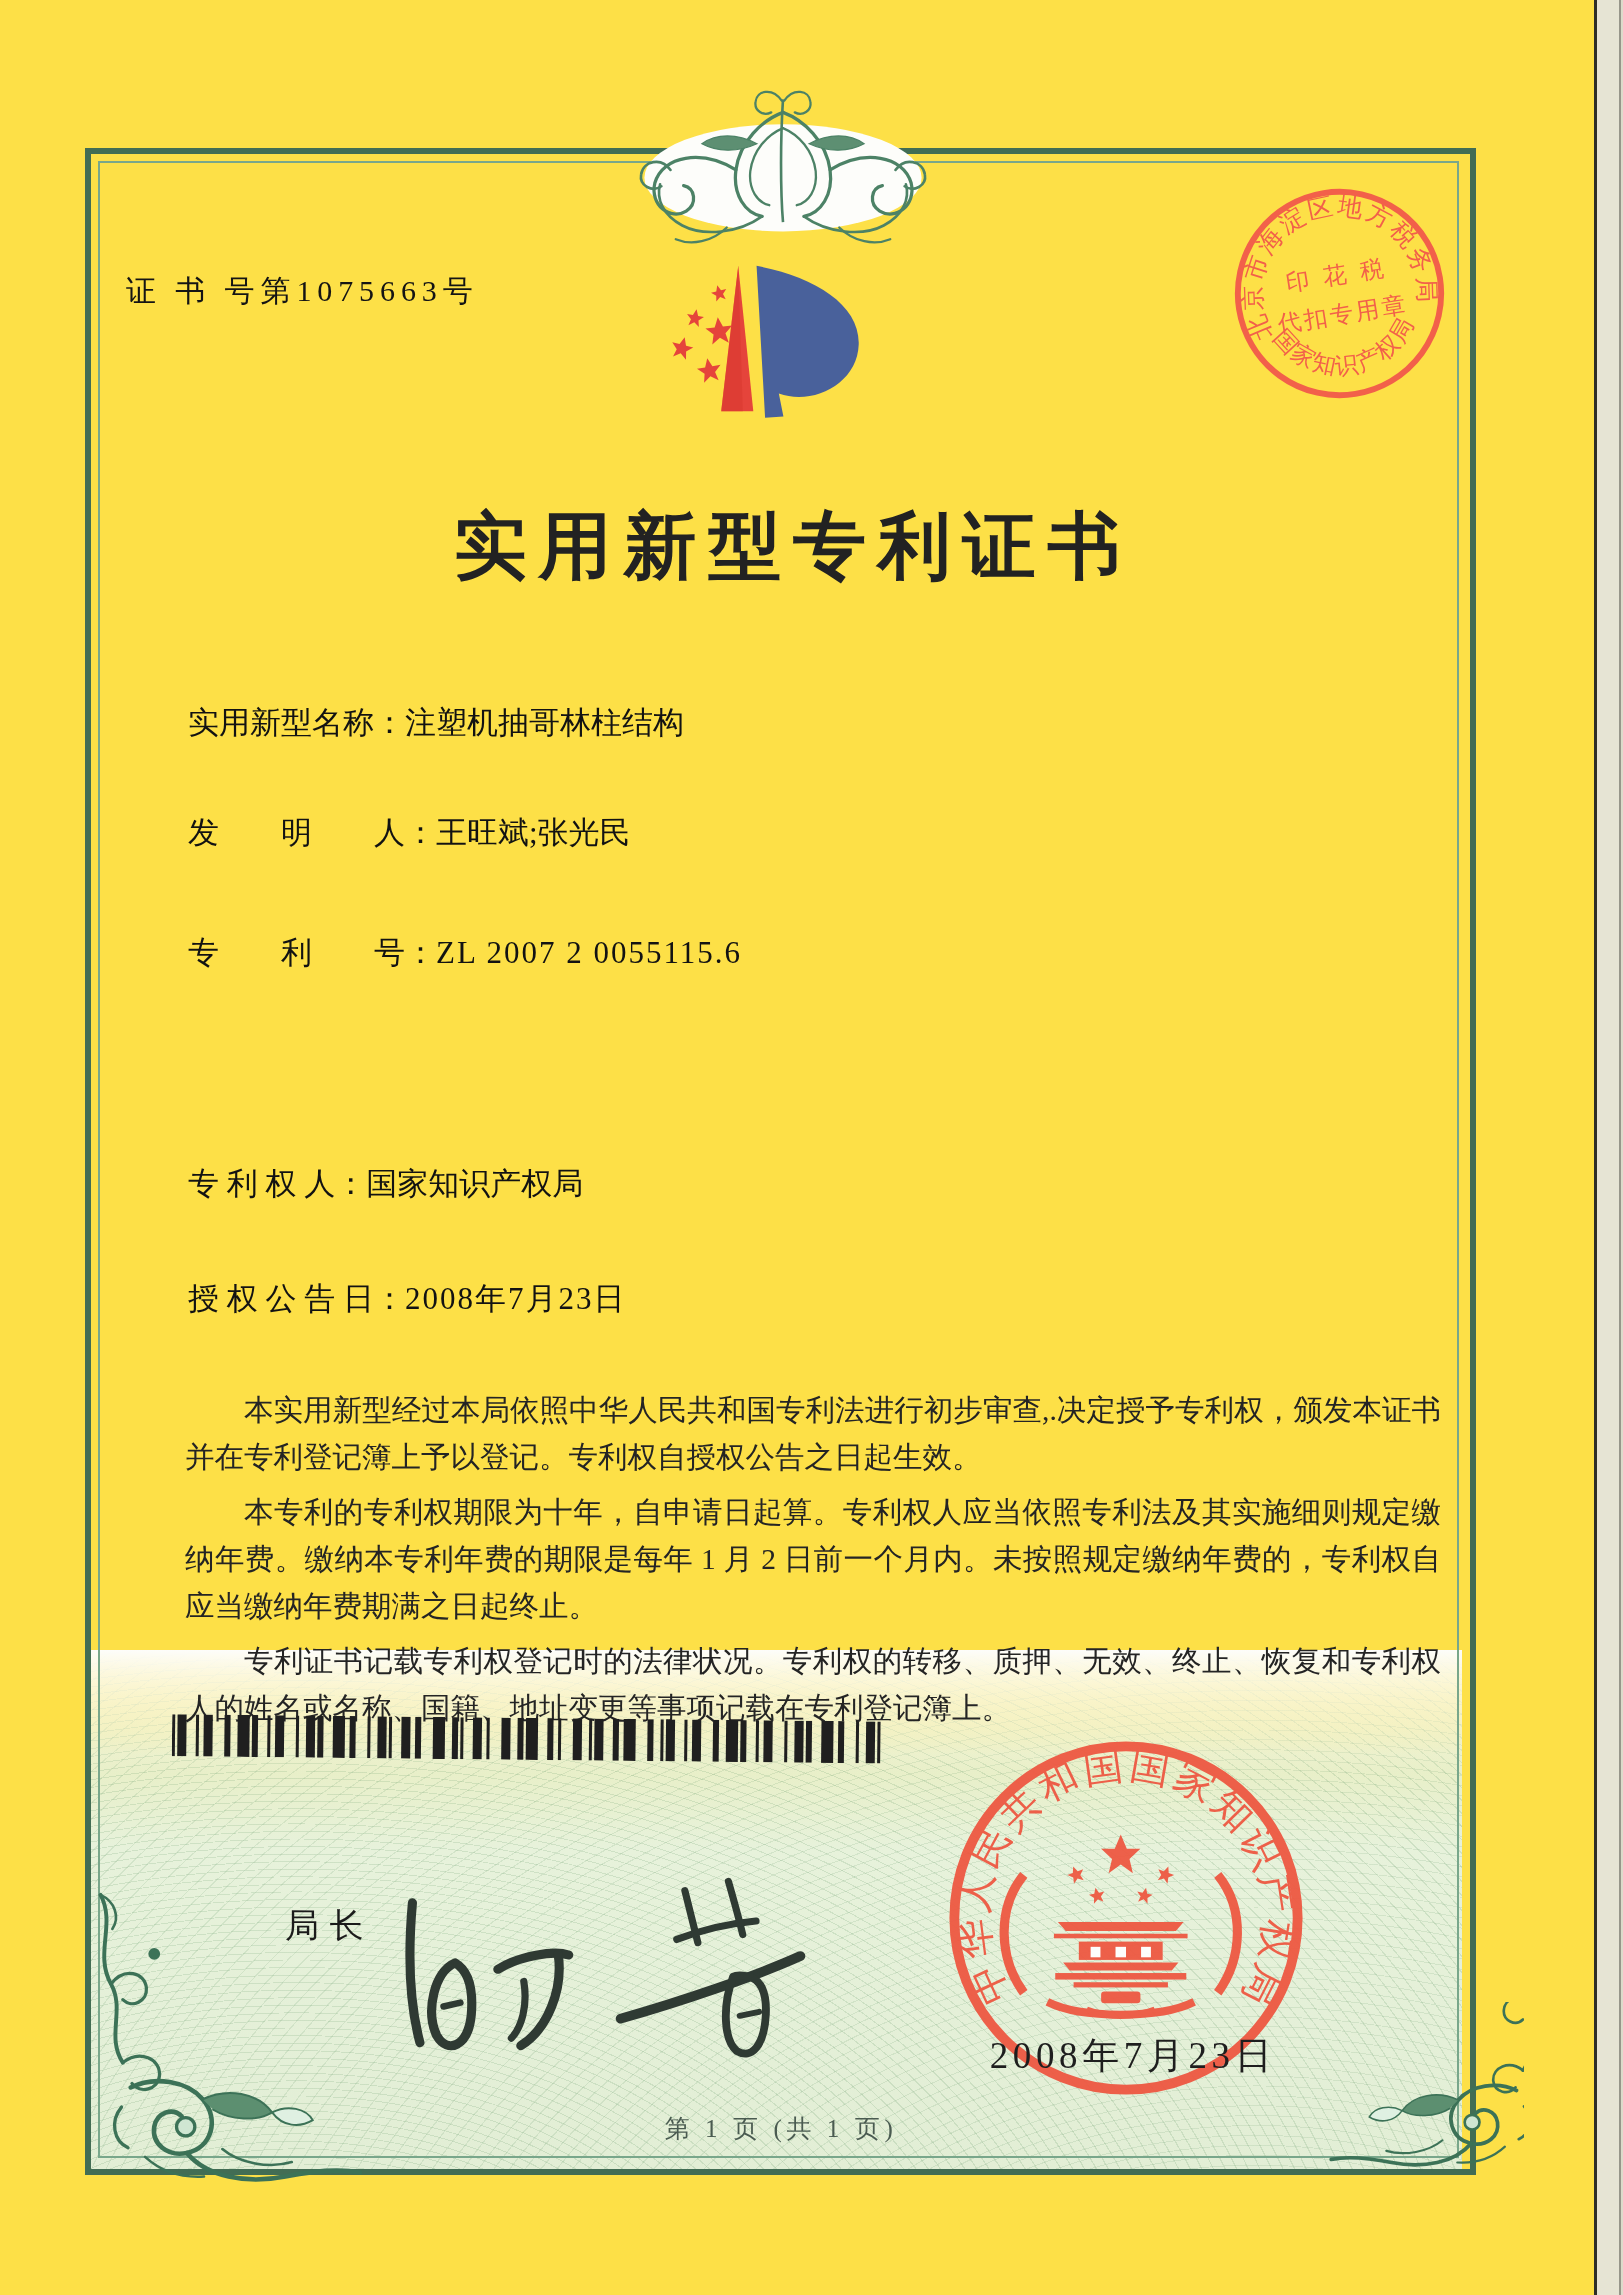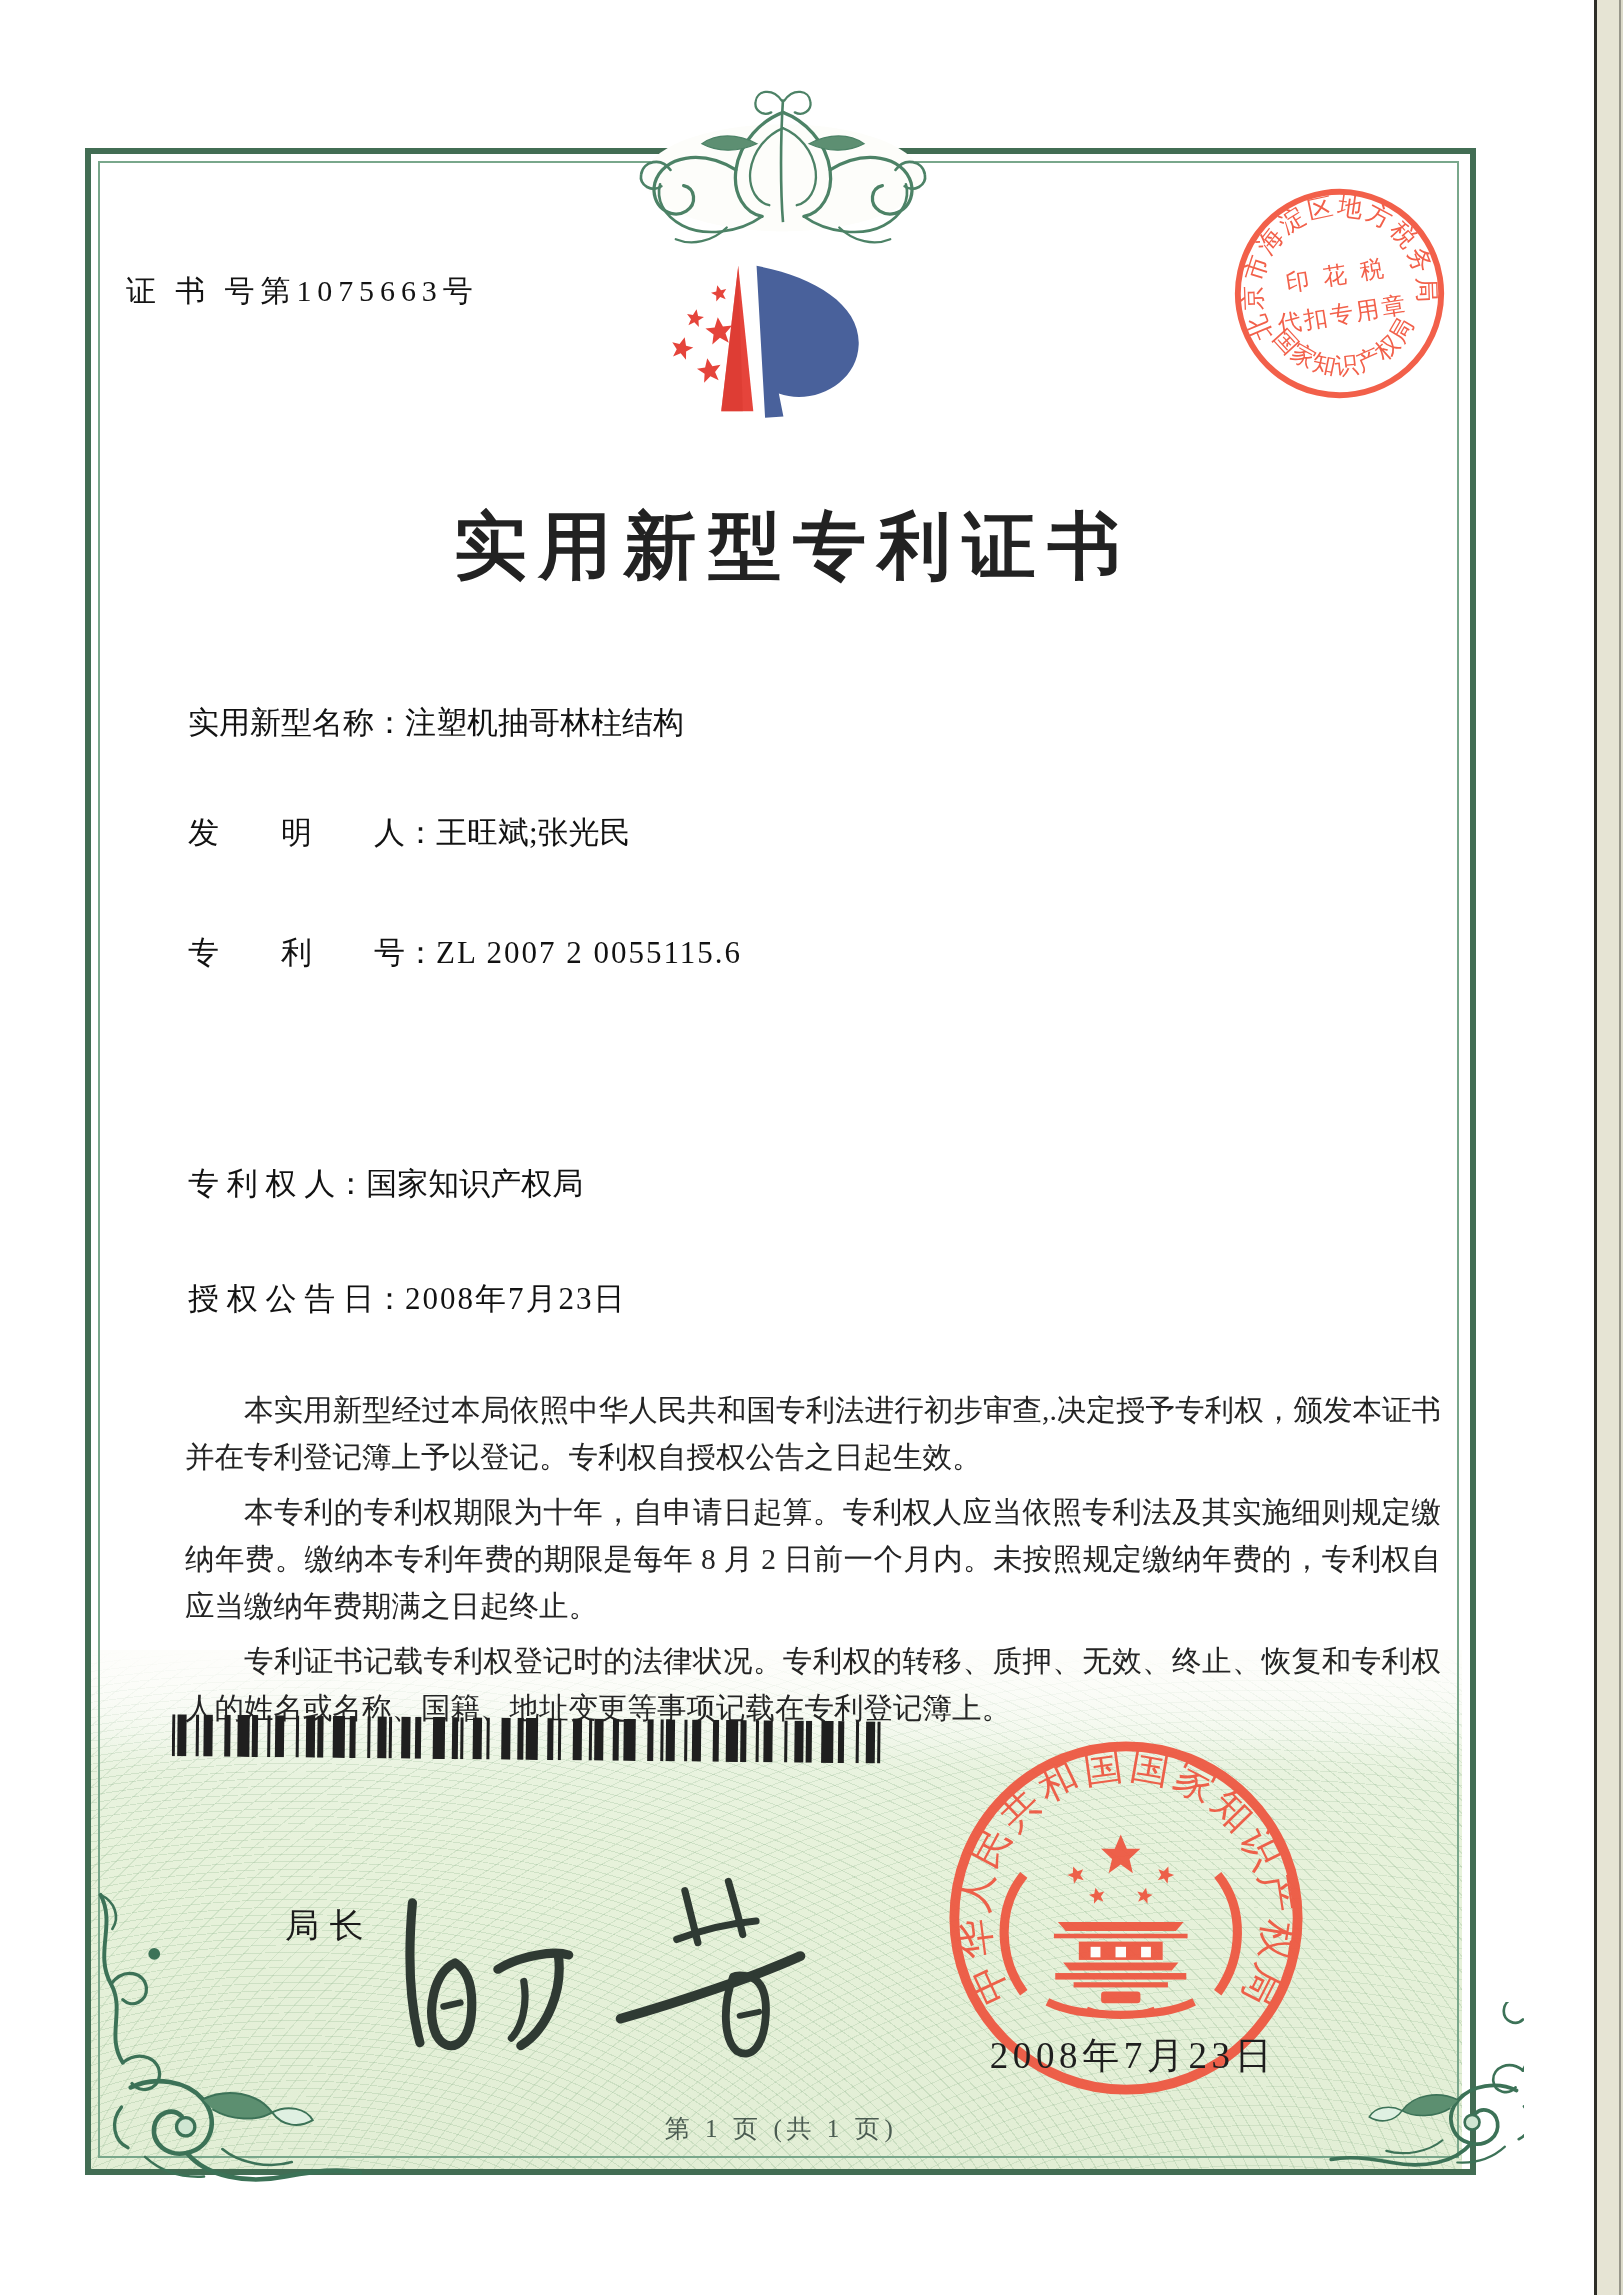--- a/index.html
+++ b/index.html
@@ -3,7 +3,7 @@
 <meta charset="utf-8">
 <style>
   html,body{margin:0;padding:0;background:#8f8f8f;}
-  #page{position:relative;width:1624px;height:2295px;background:#ffffff;overflow:hidden;
+  #page{position:relative;width:1624px;height:2295px;background:#fde047;overflow:hidden;
         font-family:"Liberation Serif","DejaVu Serif",serif;color:#1a1a1a;}
 
   

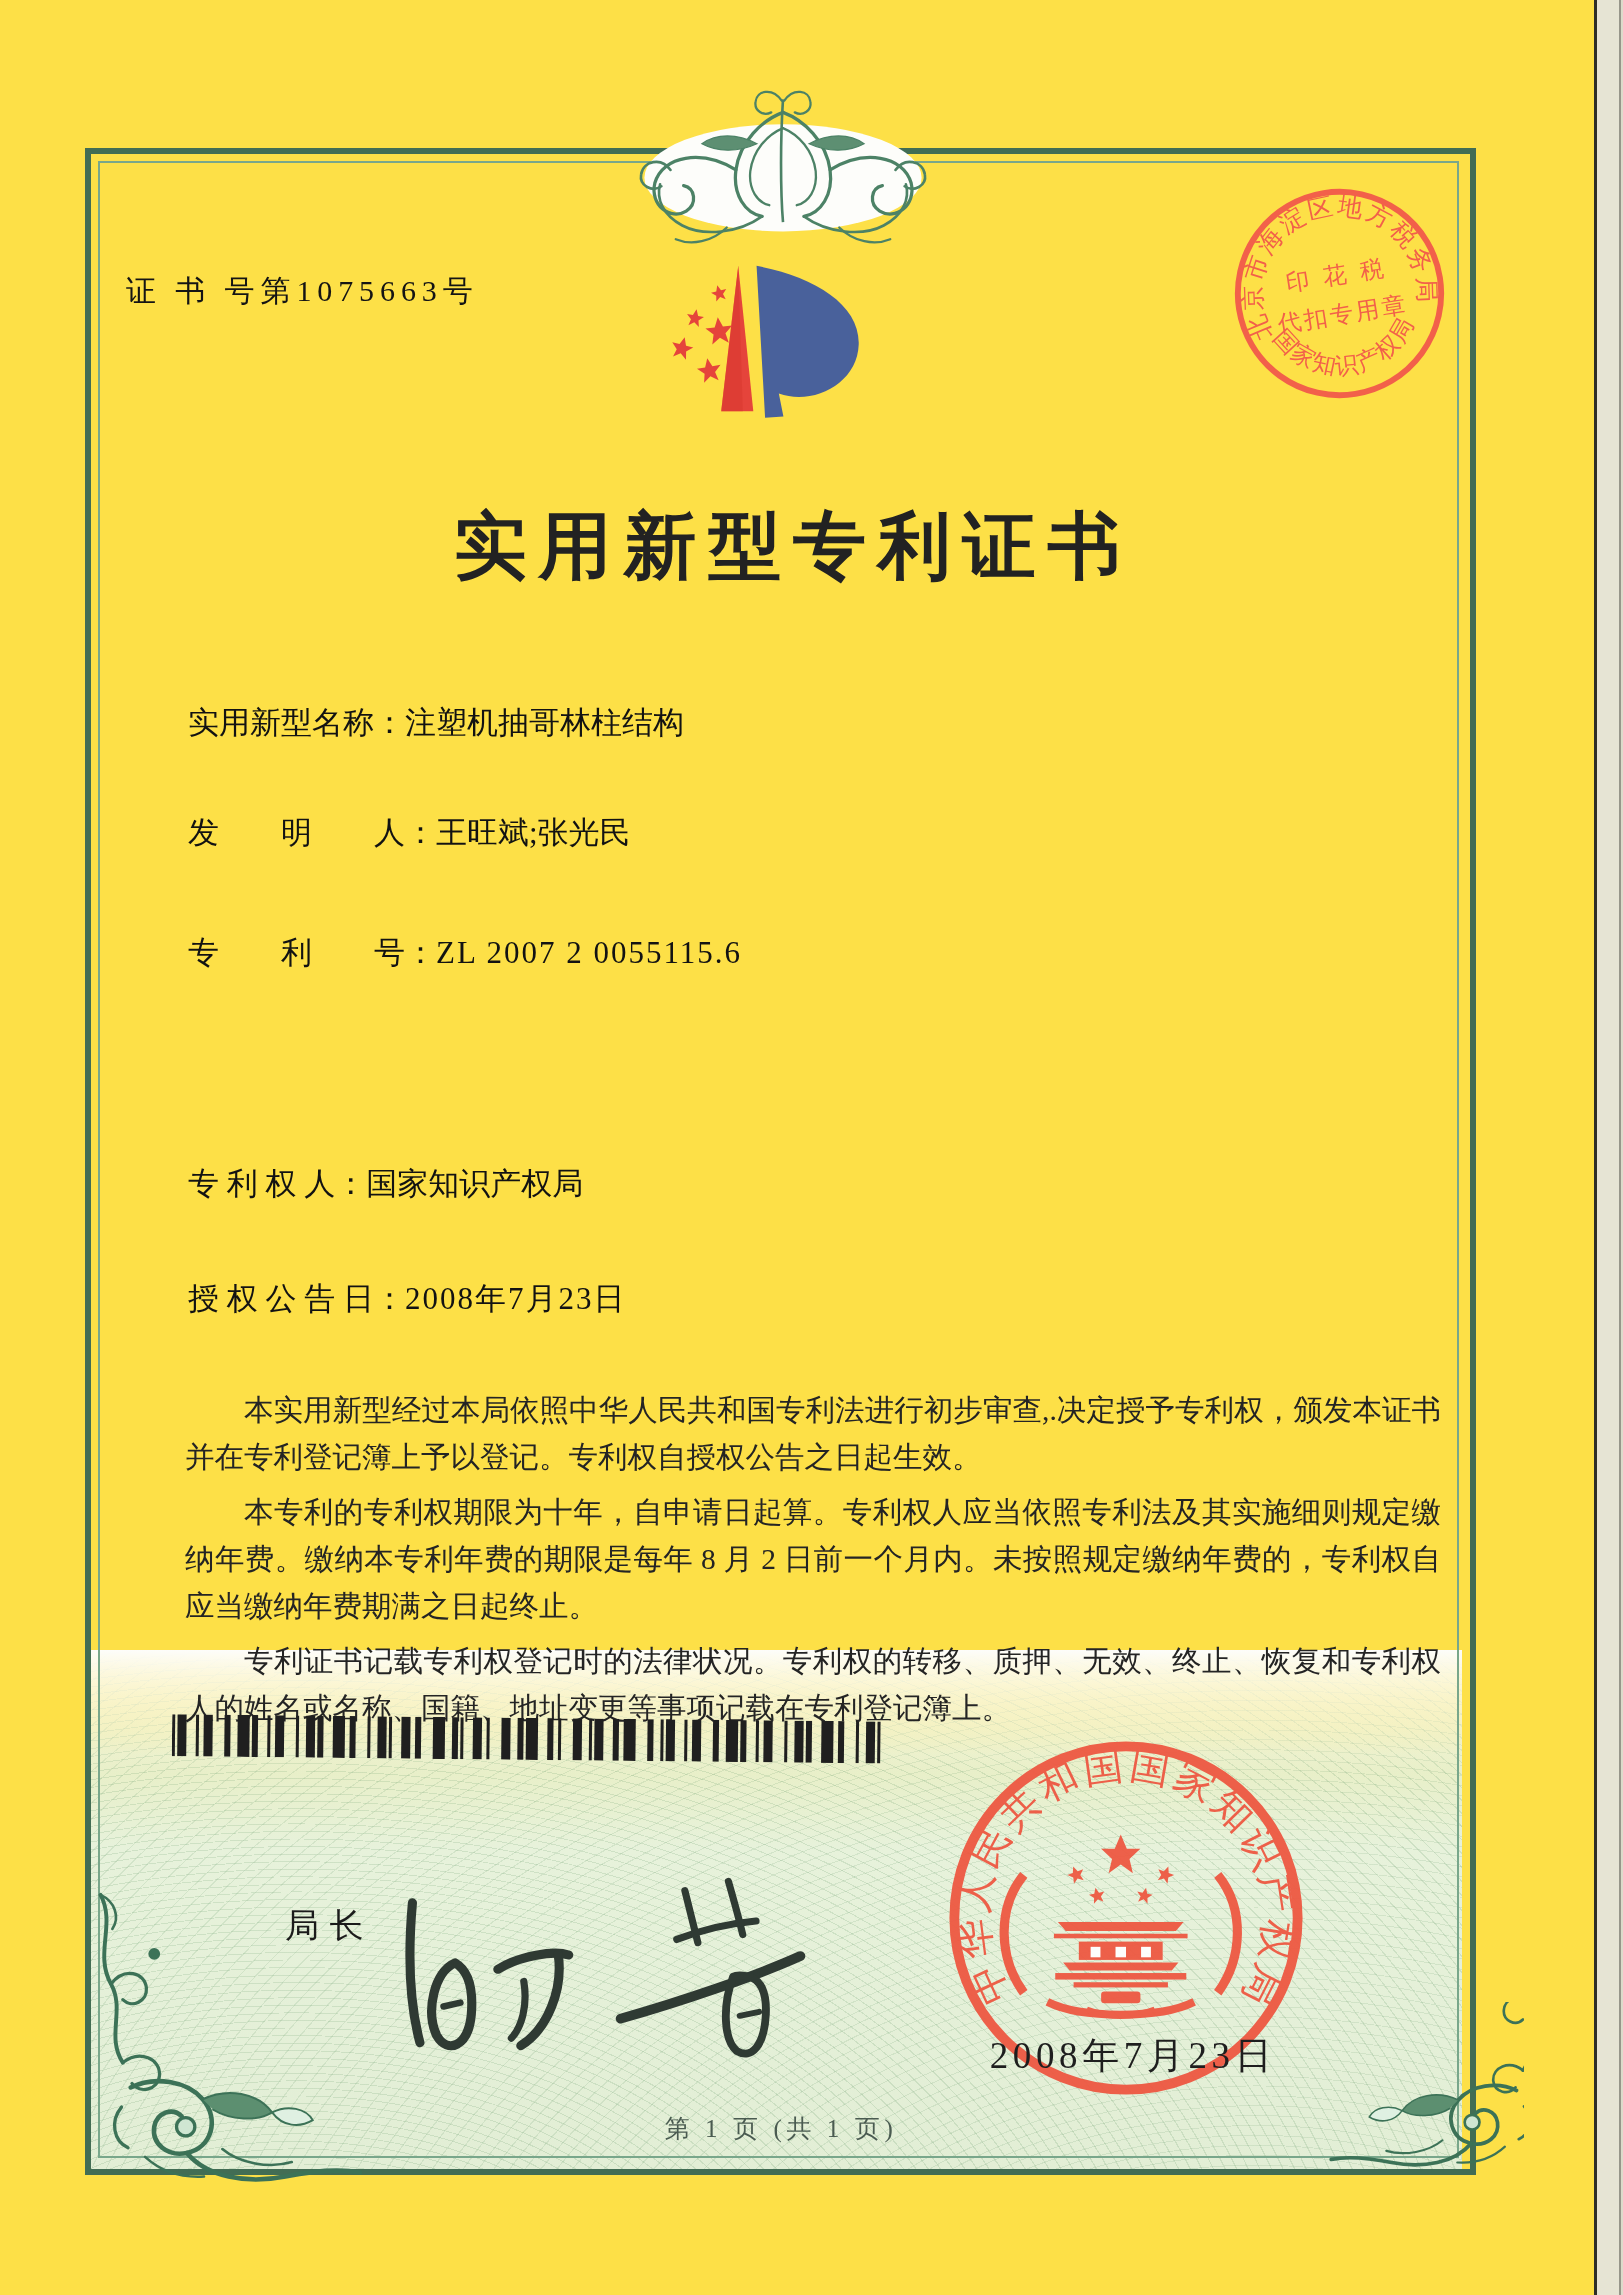--- a/index.html
+++ b/index.html
@@ -147,7 +147,7 @@
 
   <div class="bodytext">
     <p>本实用新型经过本局依照中华人民共和国专利法进行初步审查,.决定授予专利权，颁发本证书并在专利登记簿上予以登记。专利权自授权公告之日起生效。</p>
-    <p>本专利的专利权期限为十年，自申请日起算。专利权人应当依照专利法及其实施细则规定缴纳年费。缴纳本专利年费的期限是每年 8 月 2 日前一个月内。未按照规定缴纳年费的，专利权自应当缴纳年费期满之日起终止。</p>
+    <p>本专利的专利权期限为十年，自申请日起算。专利权人应当依照专利法及其实施细则规定缴纳年费。缴纳本专利年费的期限是每年 1 月 2 日前一个月内。未按照规定缴纳年费的，专利权自应当缴纳年费期满之日起终止。</p>
     <p>专利证书记载专利权登记时的法律状况。专利权的转移、质押、无效、终止、恢复和专利权人的姓名或名称、国籍、地址变更等事项记载在专利登记簿上。</p>
   </div>
 

